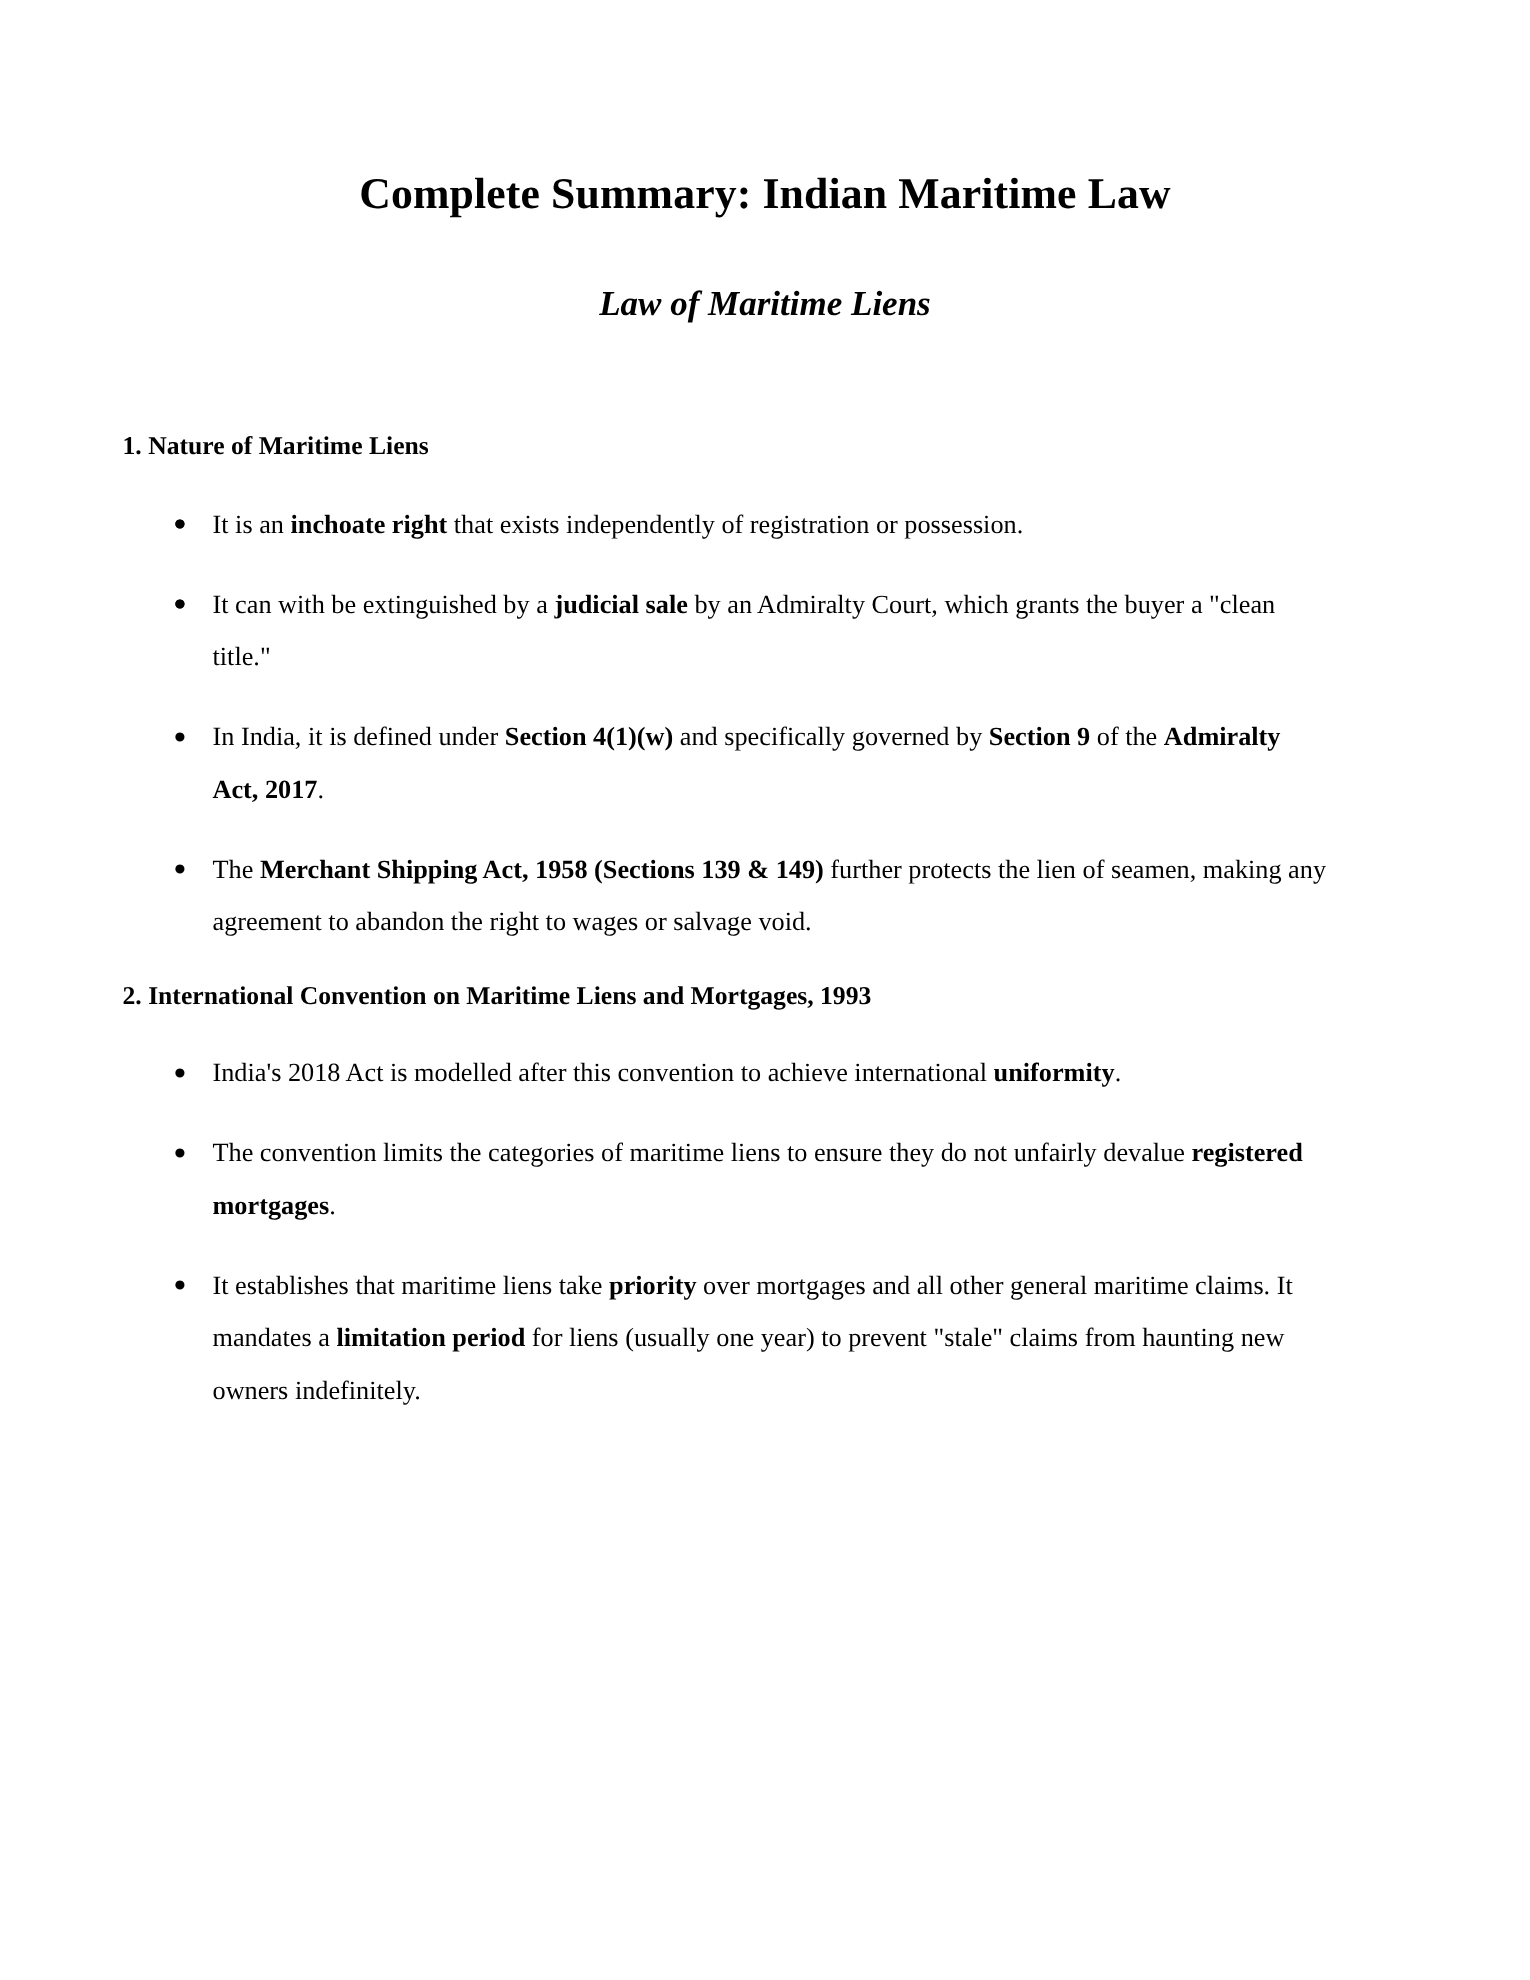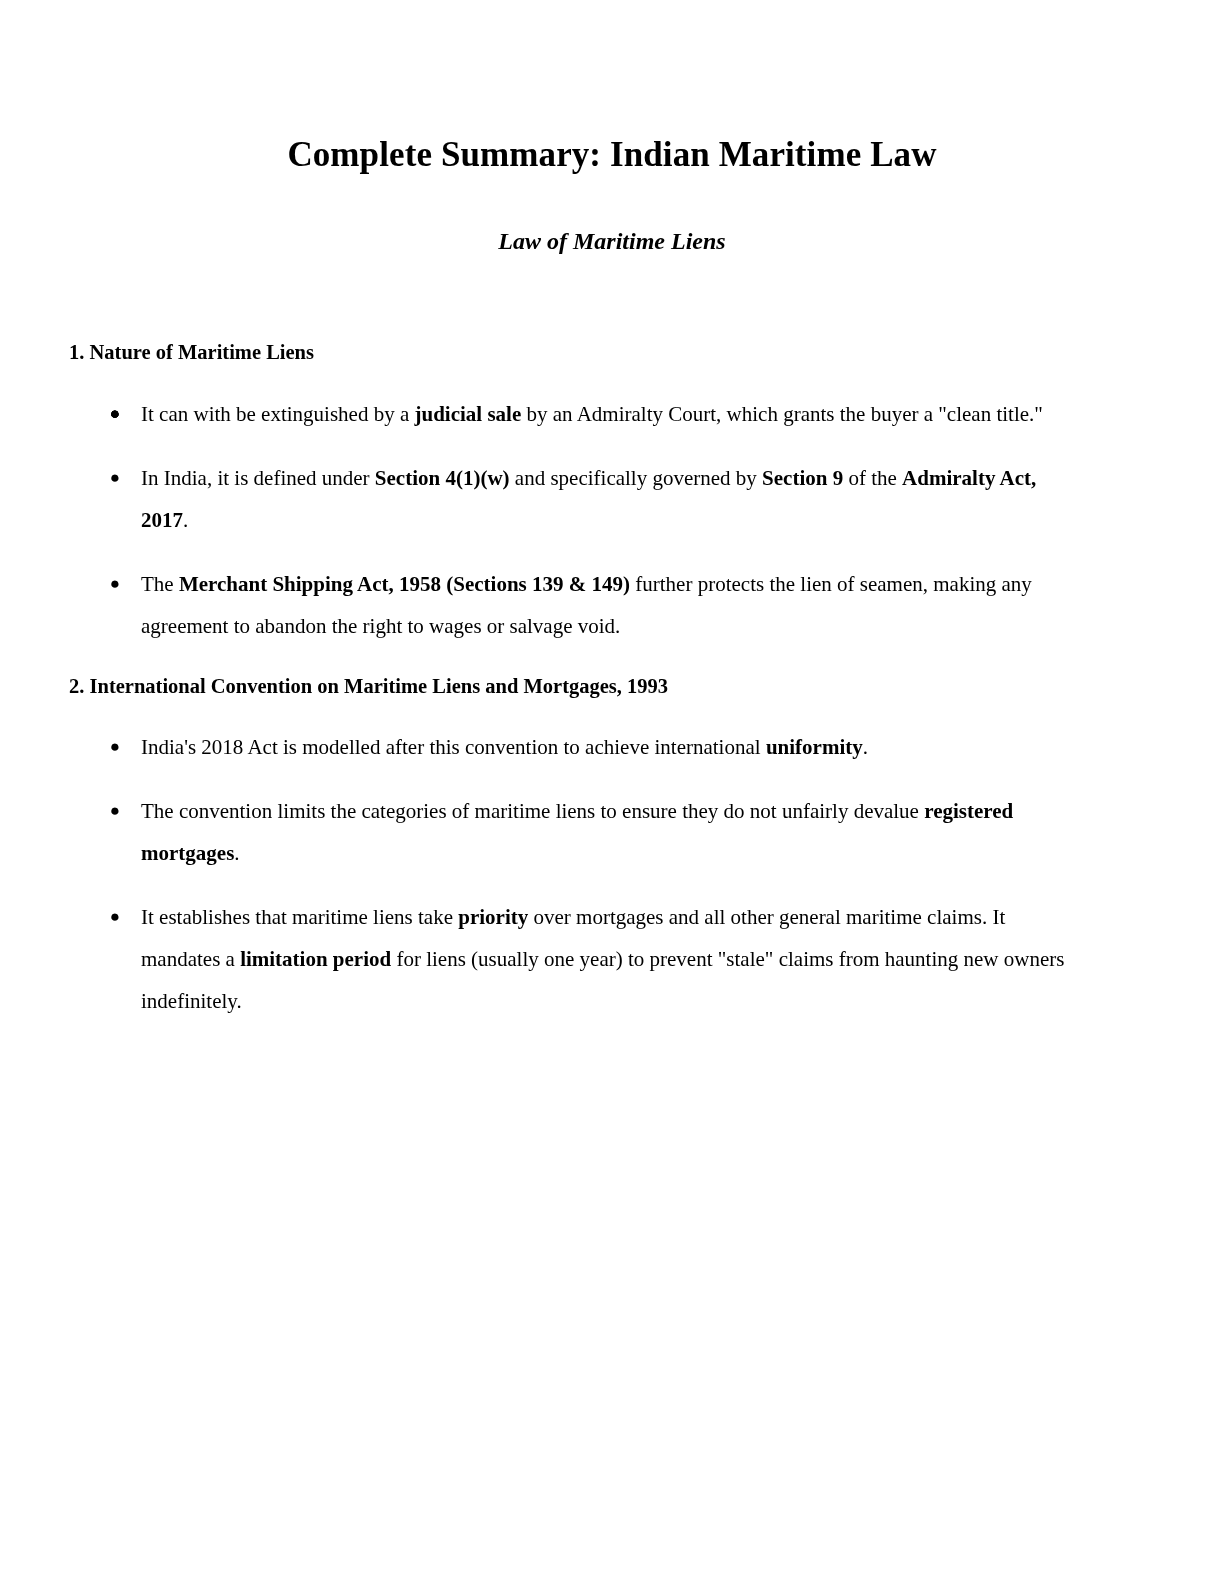--- a/index.html
+++ b/index.html
@@ -37,7 +37,7 @@
 
   .doc-subtitle {
     text-align: center;
-    font-size: 24px;
+    font-size: 28px;
     font-weight: bold;
     font-style: italic;
     line-height: 1.3;

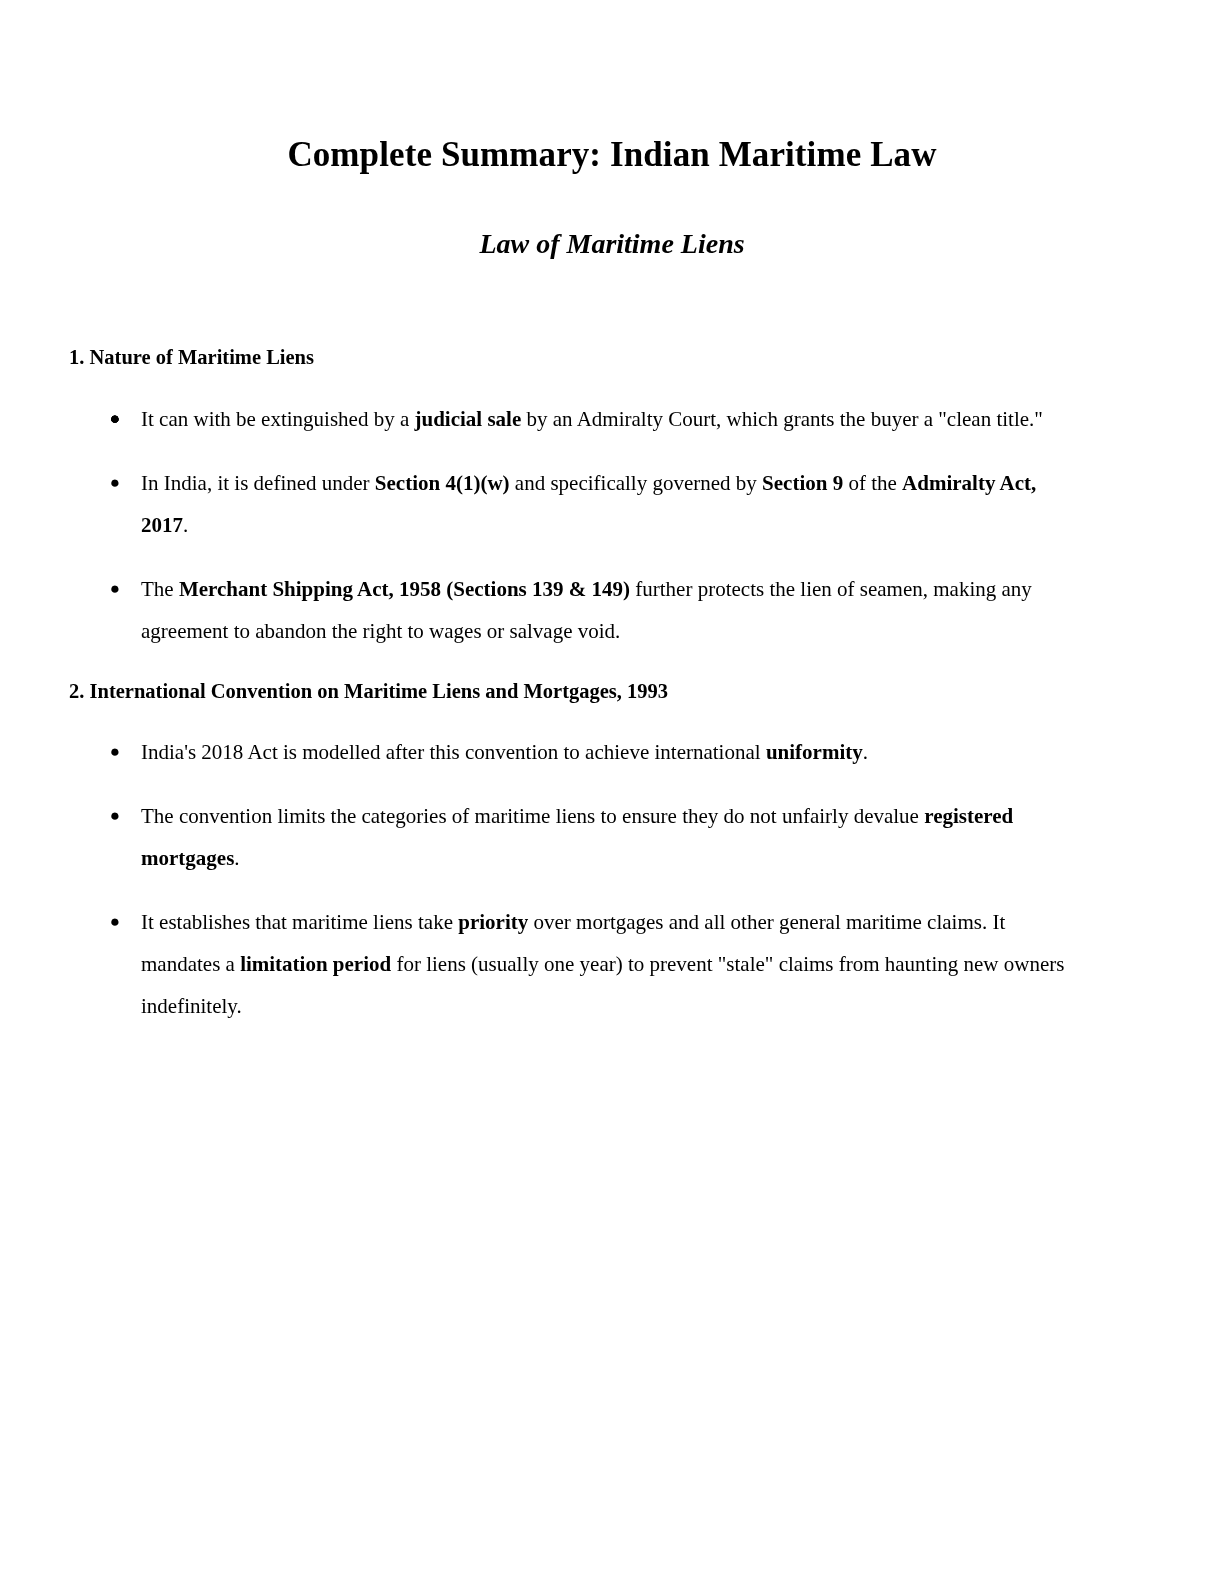--- a/index.html
+++ b/index.html
@@ -46,7 +46,7 @@
   }
 
   .content {
-    margin-left: 69px;
+    margin-left: 98px;
     margin-right: 159px;
     padding-top: 82px;
     font-family: Liberation Serif, serif;

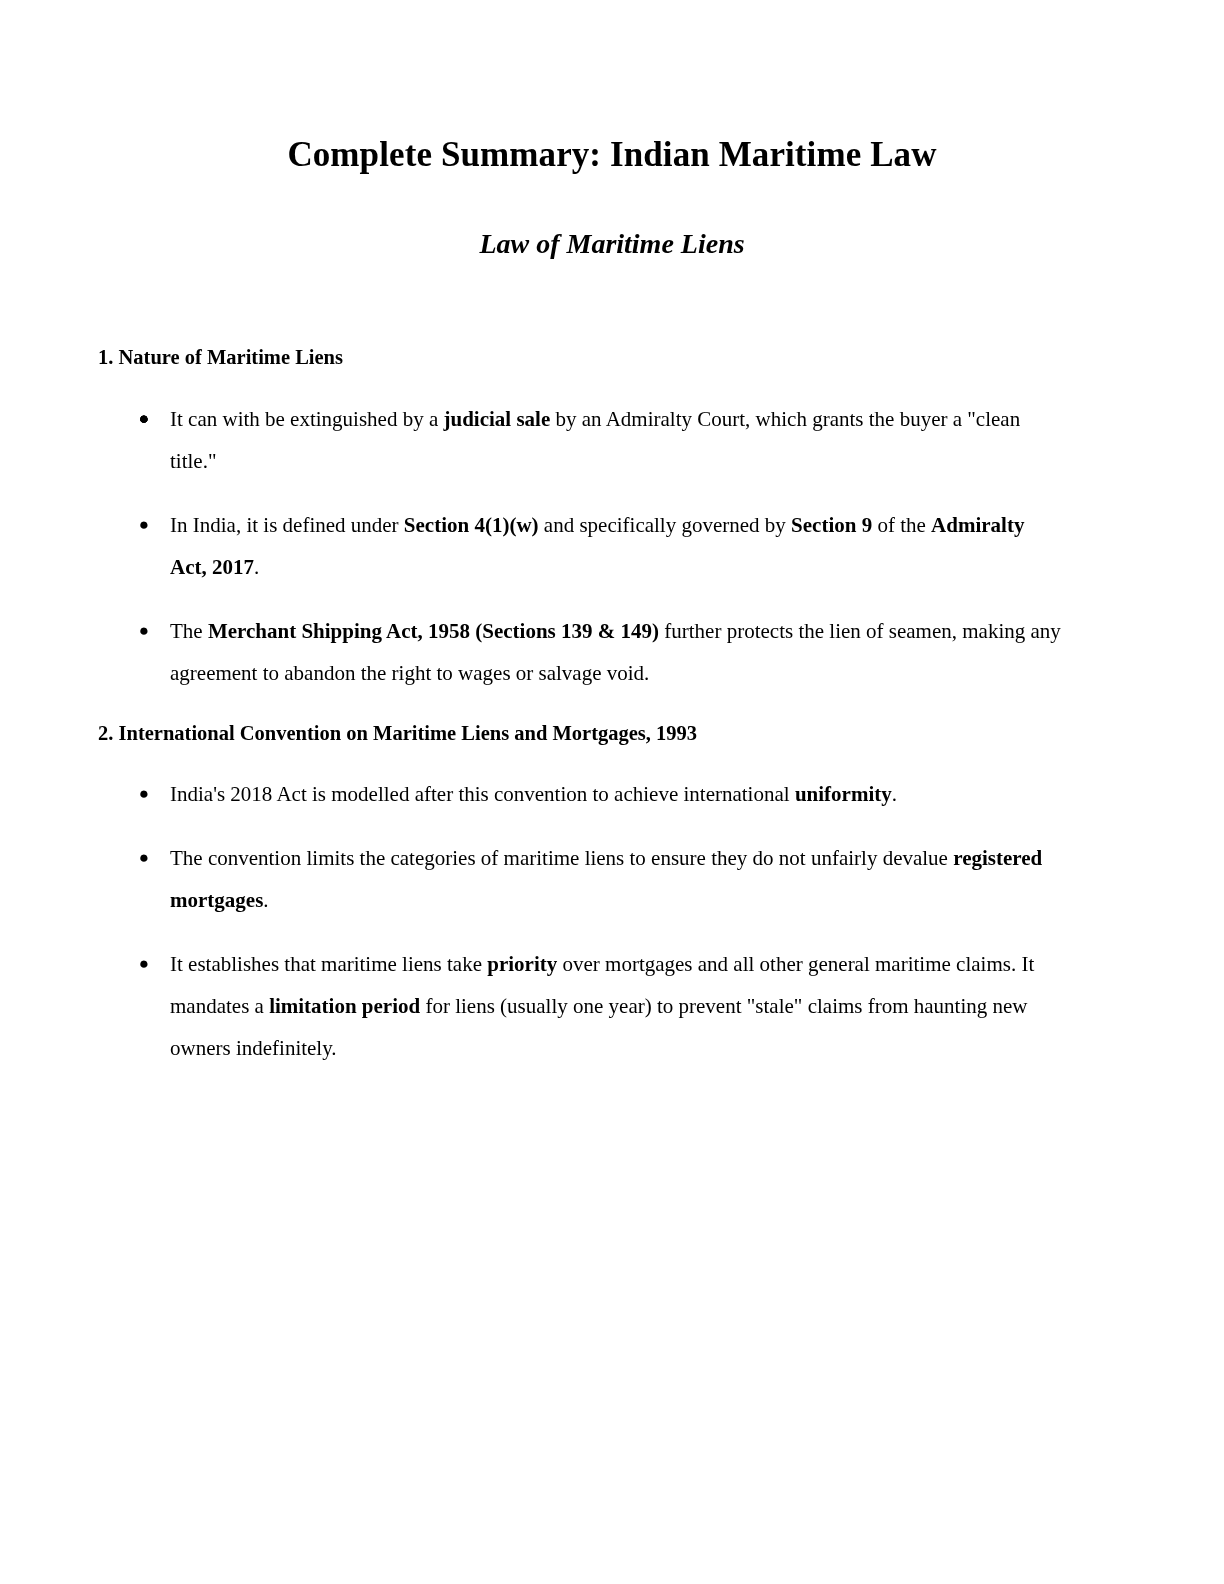--- a/index.html
+++ b/index.html
@@ -112,7 +112,7 @@
         <div class="section-heading">1. Nature of Maritime Liens</div>
         <ul class="bullet-list">
           <li class="bullet-item"><span class="bullet-marker">●</span></li>
-          <li class="bullet-item"><span class="bullet-marker">●</span></li>
+          <li class="bullet-item"><span class="bullet-marker">●</span><span class="bullet-text"><span>It is an </span><b>inchoate right</b><span> that exists independently of registration or possession.</span></span></li>
           <li class="bullet-item"><span class="bullet-marker">●</span></li>
           <li class="bullet-item"><span class="bullet-marker">●</span><span class="bullet-text"><span>It can with be extinguished by a </span><b>judicial sale</b><span> by an Admiralty Court, which grants the buyer a "clean title."</span></span></li>
           <li class="bullet-item"><span class="bullet-marker">●</span><span class="bullet-text"><span>In India, it is defined under </span><b>Section 4(1)(w)</b><span> and specifically governed by </span><b>Section 9</b><span> of the </span><b>Admiralty Act, 2017</b><span>.</span></span></li>

